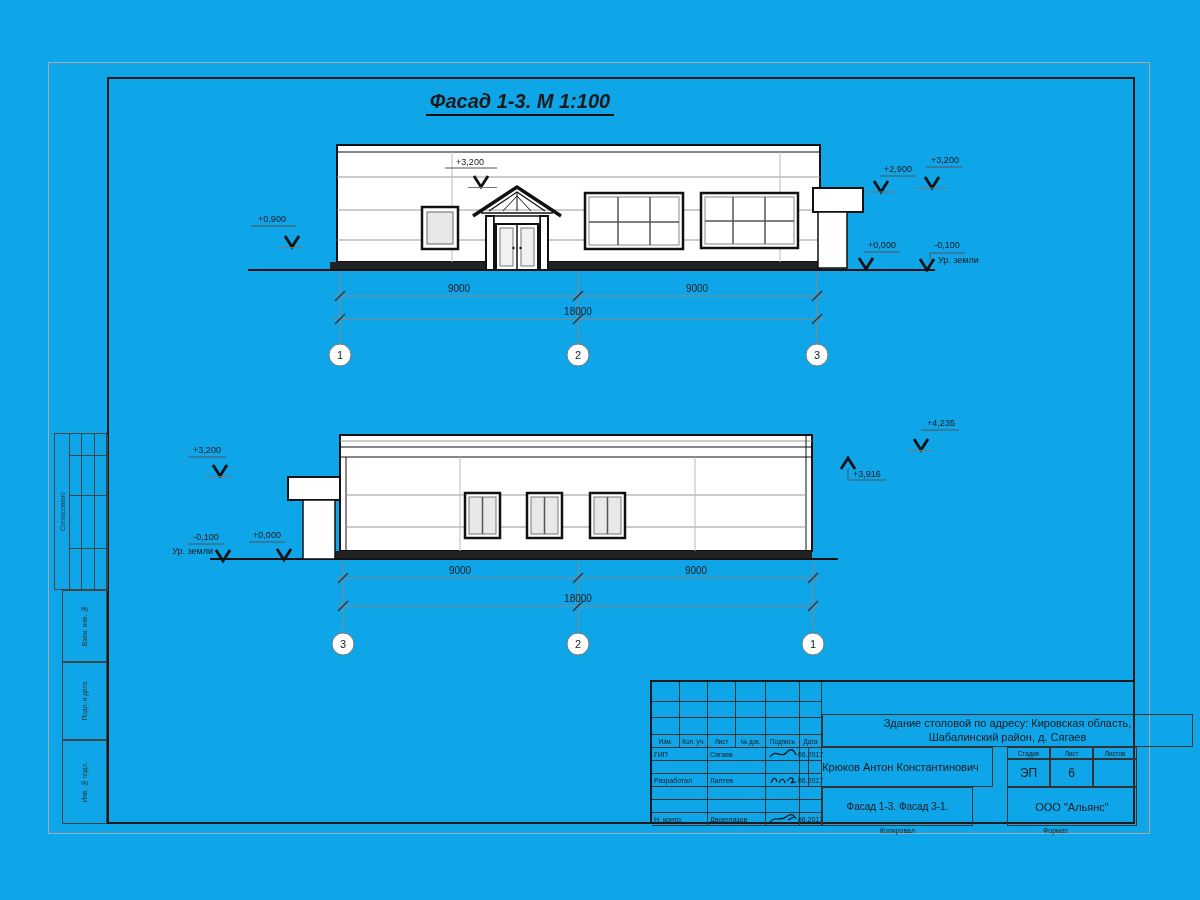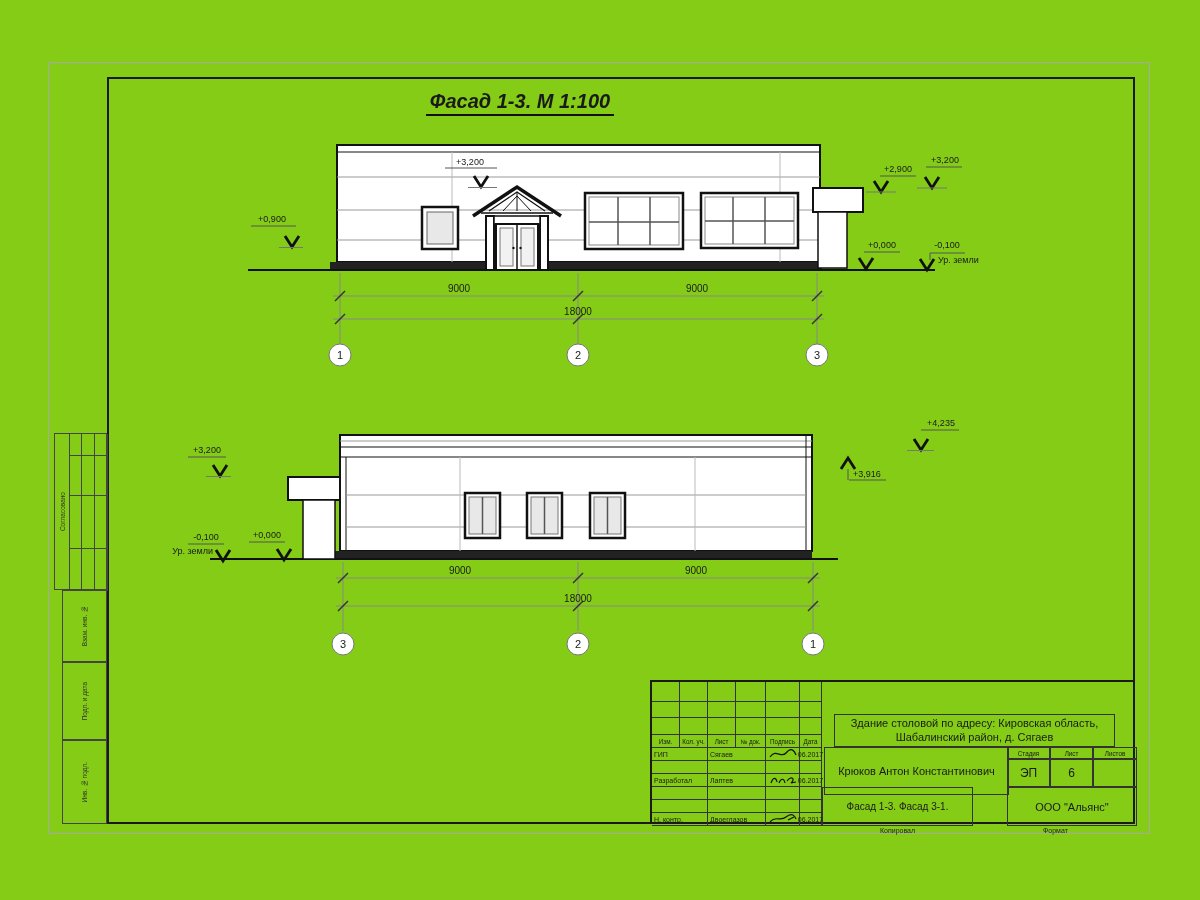--- a/index.html
+++ b/index.html
@@ -3,7 +3,7 @@
 <meta charset="utf-8">
 <style>
   html,body{margin:0;padding:0;background:#fff;}
-  .sheet{position:relative;width:1200px;height:900px;background:#84cc16;overflow:hidden;
+  .sheet{position:relative;width:1200px;height:900px;background:#0ea5e9;overflow:hidden;
          font-family:"Liberation Sans",sans-serif;color:#1a1a1a;}
   .abs{position:absolute;box-sizing:border-box;}
   .outer-border{left:48px;top:62px;width:1102px;height:772px;border:1px solid #a8a8a8;}

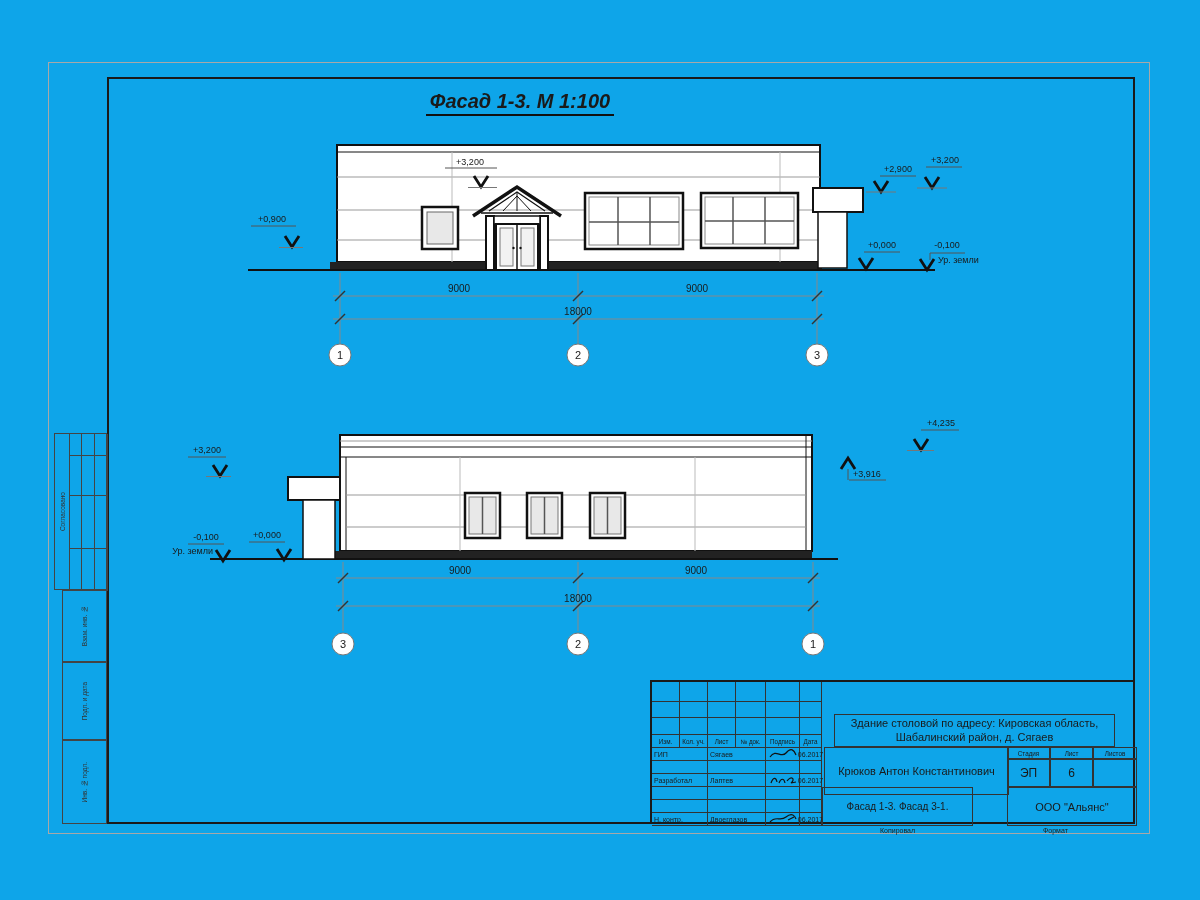--- a/index.html
+++ b/index.html
@@ -381,7 +381,7 @@
       <div class="ctr">06.2017</div>
     </div>
 
-    <div class="cell" style="left:182px;top:32px;width:281px;height:33px;font-size:11px;flex-direction:column;line-height:1.25;">
+    <div class="cell" style="left:170px;top:32px;width:371px;height:33px;font-size:11px;flex-direction:column;line-height:1.25;">
       <span>Здание столовой по адресу: Кировская область,</span>
       <span>Шабалинский район, д. Сягаев</span>
     </div>

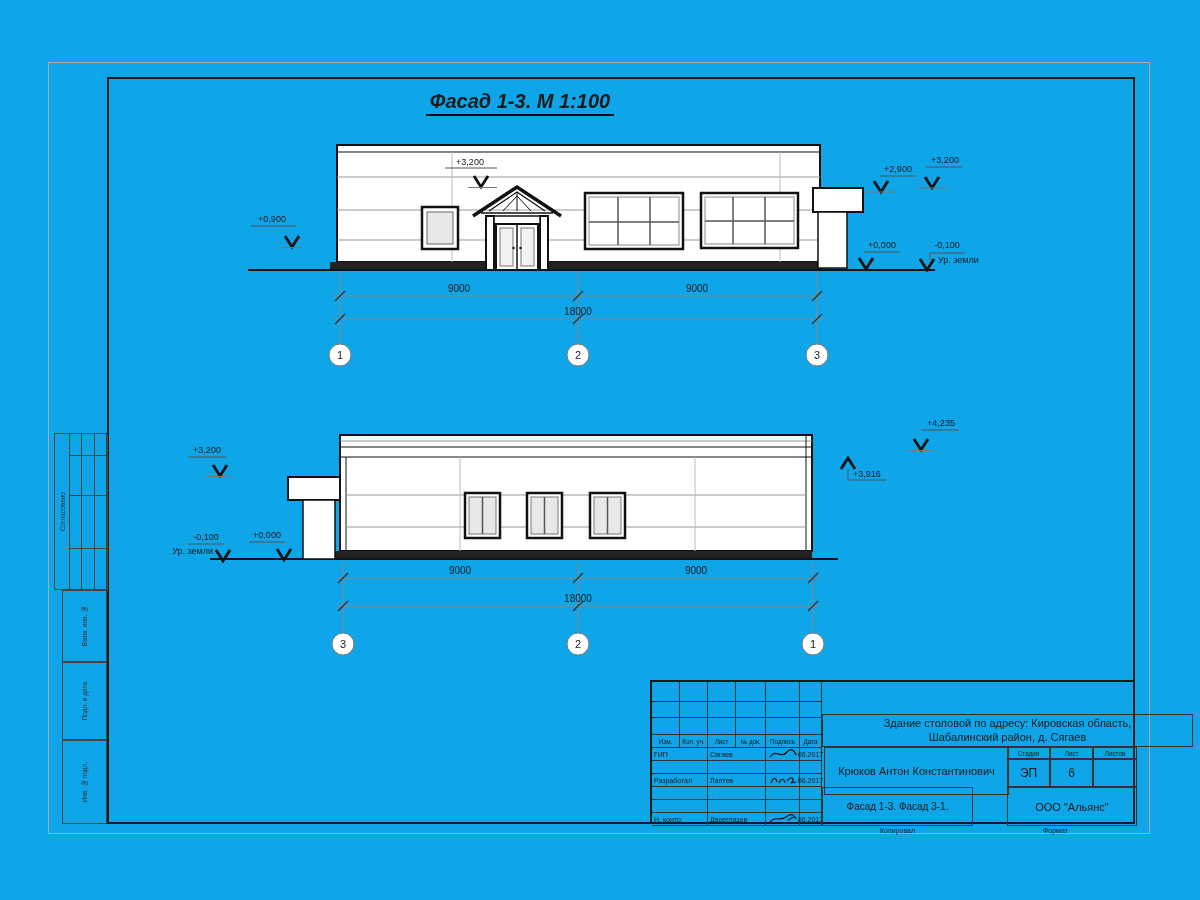--- a/index.html
+++ b/index.html
@@ -385,7 +385,7 @@
       <span>Здание столовой по адресу: Кировская область,</span>
       <span>Шабалинский район, д. Сягаев</span>
     </div>
-    <div class="cell" style="left:172px;top:65px;width:185px;height:48px;font-size:11px;">Крюков Антон Константинович</div>
+    <div class="cell" style="left:156px;top:65px;width:185px;height:40px;font-size:11px;">Крюков Антон Константинович</div>
     <div class="cell" style="left:355px;top:65px;width:43px;height:12px;font-size:6.3px;">Стадия</div>
     <div class="cell" style="left:398px;top:65px;width:43px;height:12px;font-size:6.3px;">Лист</div>
     <div class="cell" style="left:441px;top:65px;width:44px;height:12px;font-size:6.3px;">Листов</div>

